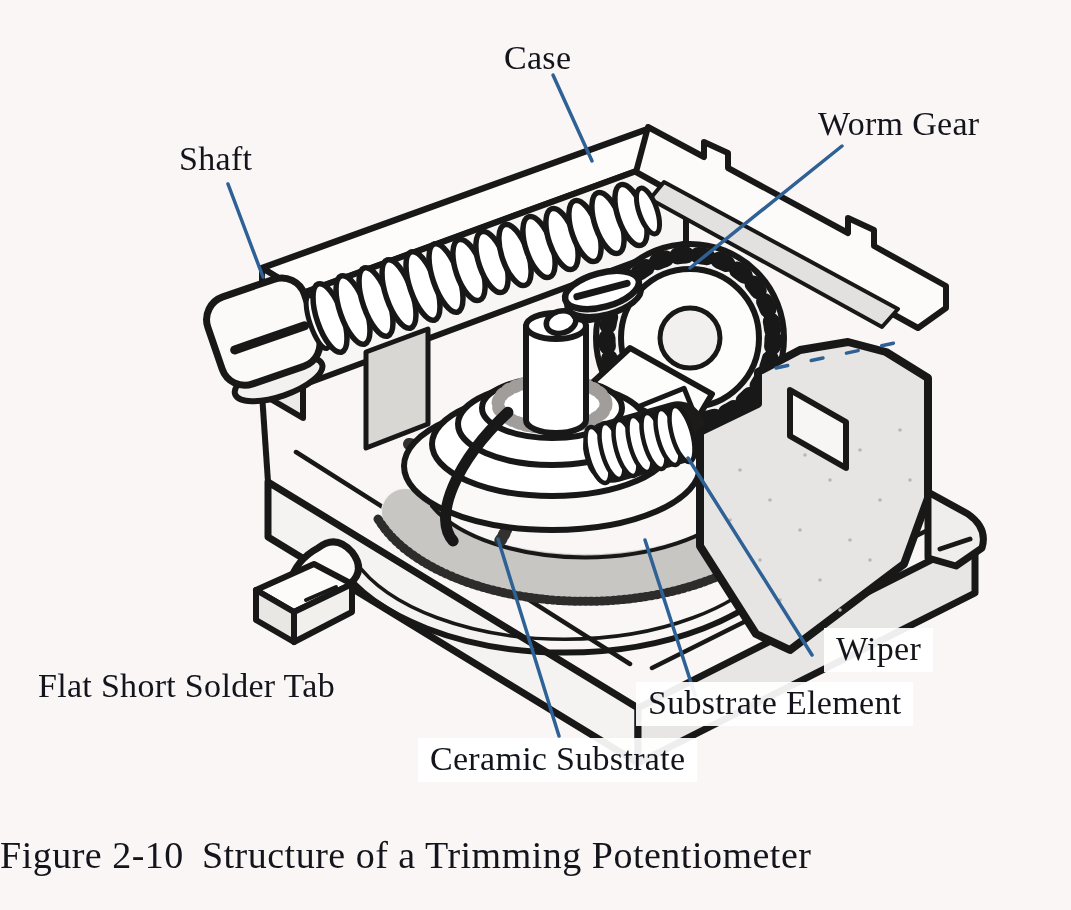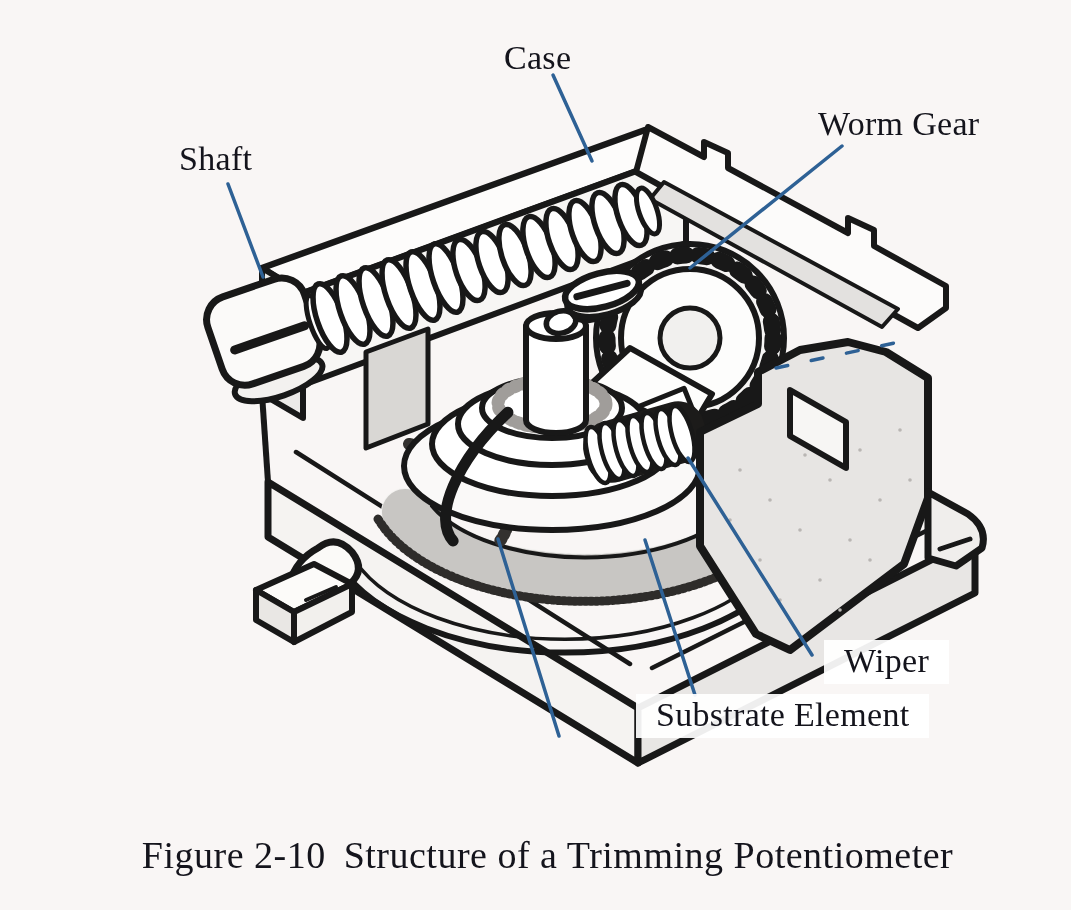--- a/index.html
+++ b/index.html
@@ -20,7 +20,7 @@
     font:34px/1.15 "Liberation Serif","DejaVu Serif",serif;
     color:var(--label-text);letter-spacing:.3px;
   }
-  .lbl.patch{background:rgba(255,255,255,.93);padding:1px 20px 4px;margin-top:12px;}
+  .lbl.patch{background:rgba(255,255,255,.93);padding:1px 12px 4px;}
   .caption{
     position:absolute;left:0;right:0;top:833px;text-align:center;
     font:38px/1.2 "Liberation Serif","DejaVu Serif",serif;

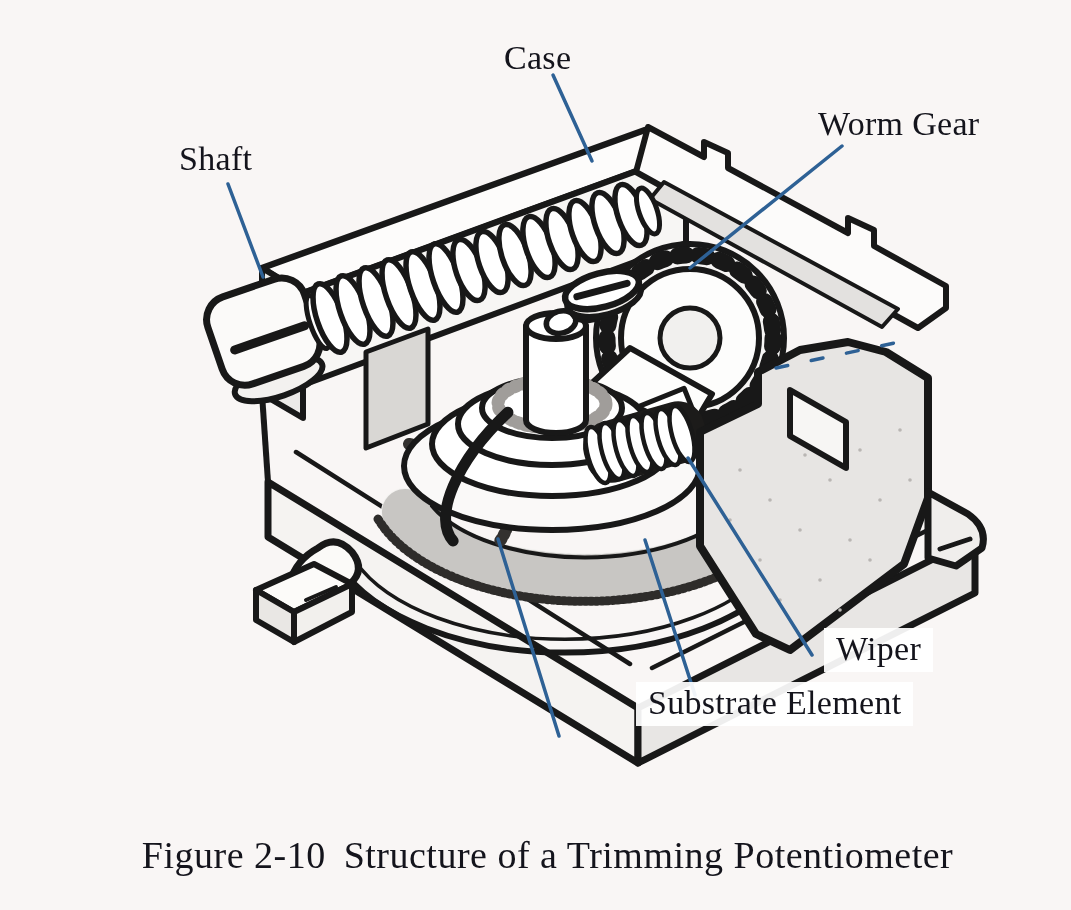--- a/index.html
+++ b/index.html
@@ -191,6 +191,7 @@
   <div class="lbl" style="left:504px;top:38px">Case</div>
   <div class="lbl" style="left:818px;top:104px">Worm Gear</div>
   <div class="lbl" style="left:179px;top:139px">Shaft</div>
+  <div class="lbl" style="left:38px;top:666px">Flat Short Solder Tab</div>
   <div class="lbl patch" style="left:824px;top:628px">Wiper</div>
   <div class="lbl patch" style="left:636px;top:682px">Substrate Element</div>
 

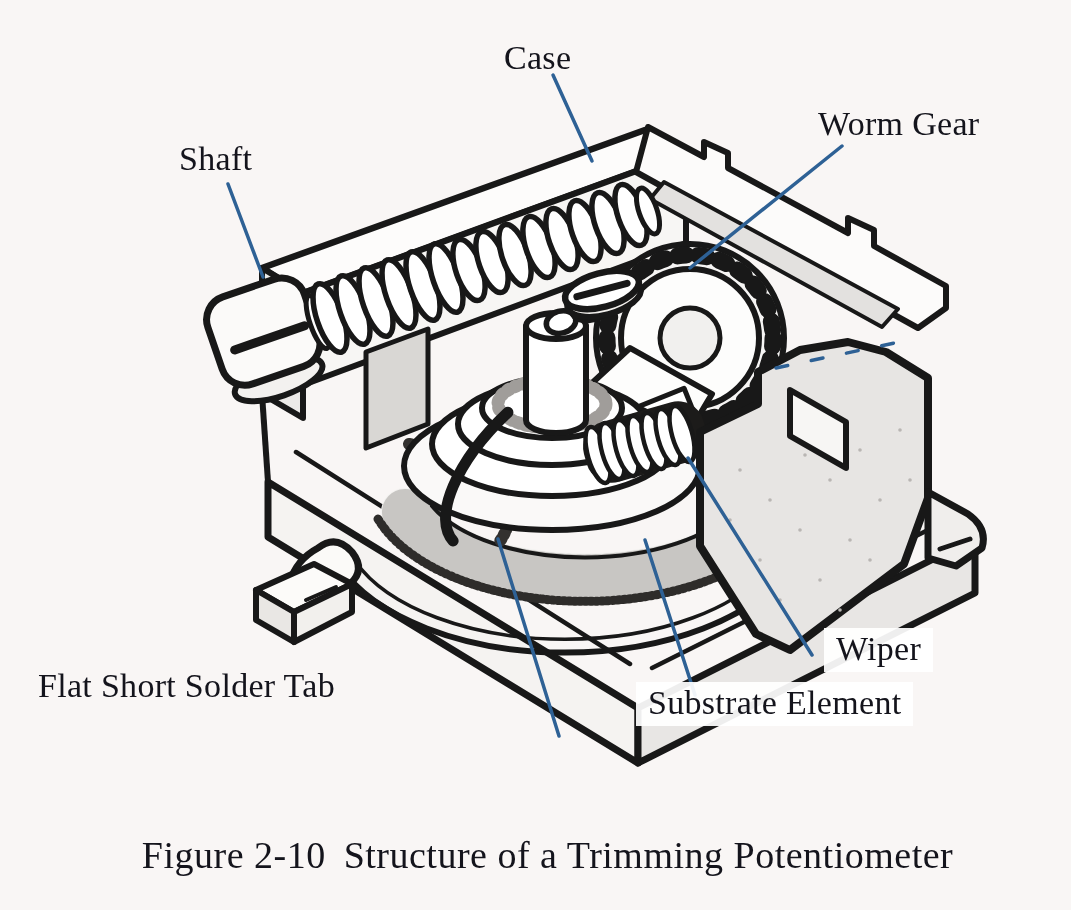--- a/index.html
+++ b/index.html
@@ -194,6 +194,7 @@
   <div class="lbl" style="left:38px;top:666px">Flat Short Solder Tab</div>
   <div class="lbl patch" style="left:824px;top:628px">Wiper</div>
   <div class="lbl patch" style="left:636px;top:682px">Substrate Element</div>
+  <div class="lbl patch" style="left:418px;top:738px">Ceramic Substrate</div>
 
   <div class="caption">
     <span class="cap-num">Figure 2-10</span><span class="cap-title">Structure of a Trimming Potentiometer</span>

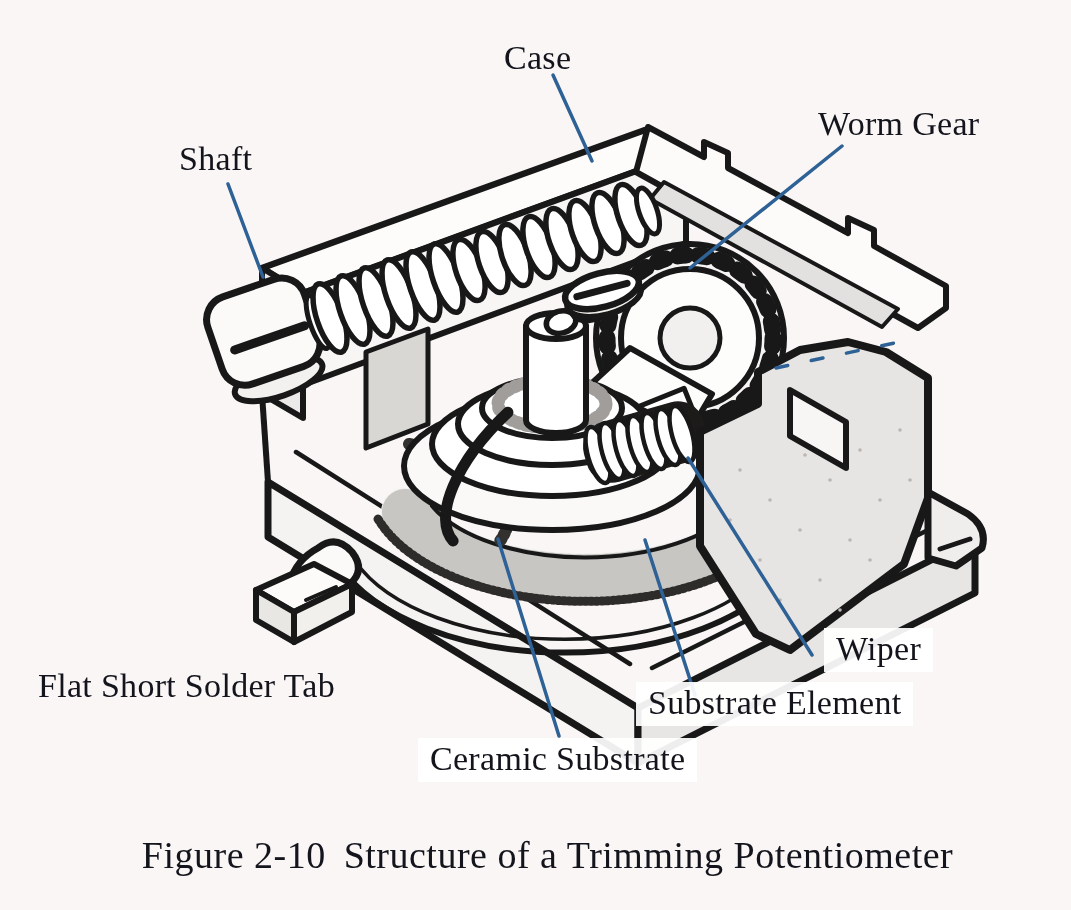--- a/index.html
+++ b/index.html
@@ -22,9 +22,9 @@
   }
   .lbl.patch{background:rgba(255,255,255,.93);padding:1px 12px 4px;}
   .caption{
-    position:absolute;left:0;right:0;top:833px;text-align:center;
+    position:absolute;left:0;right:0;top:833px;text-align:left;
     font:38px/1.2 "Liberation Serif","DejaVu Serif",serif;
-    color:var(--label-text);letter-spacing:.5px;padding-left:24px;
+    color:var(--label-text);letter-spacing:.5px;
   }
   .caption .cap-num{margin-right:18px;}
 </style>

